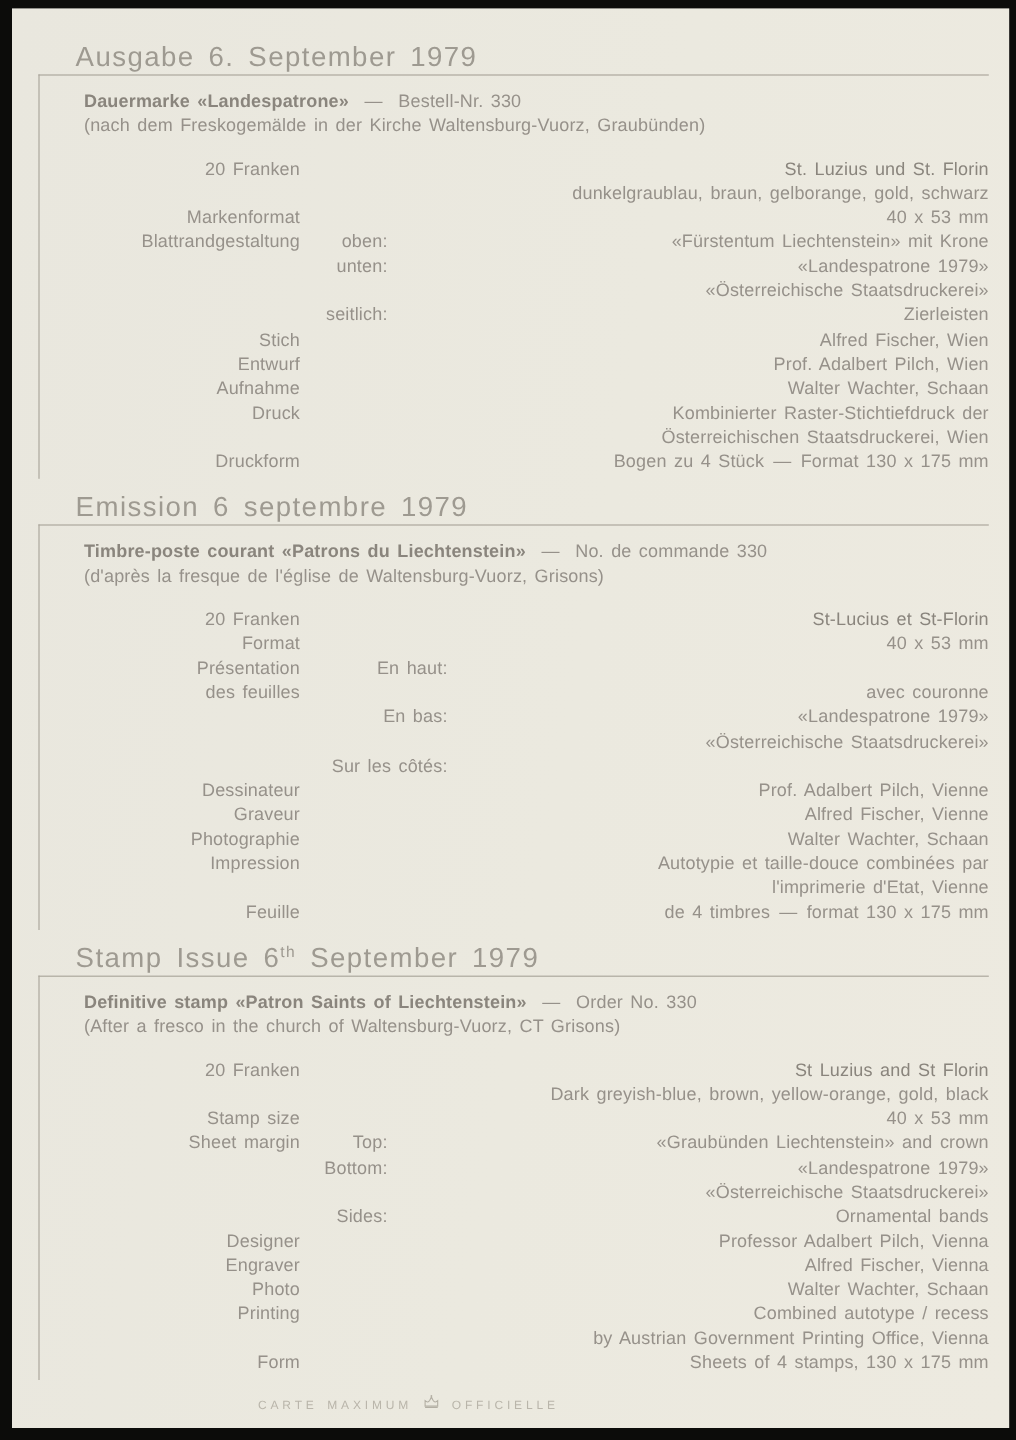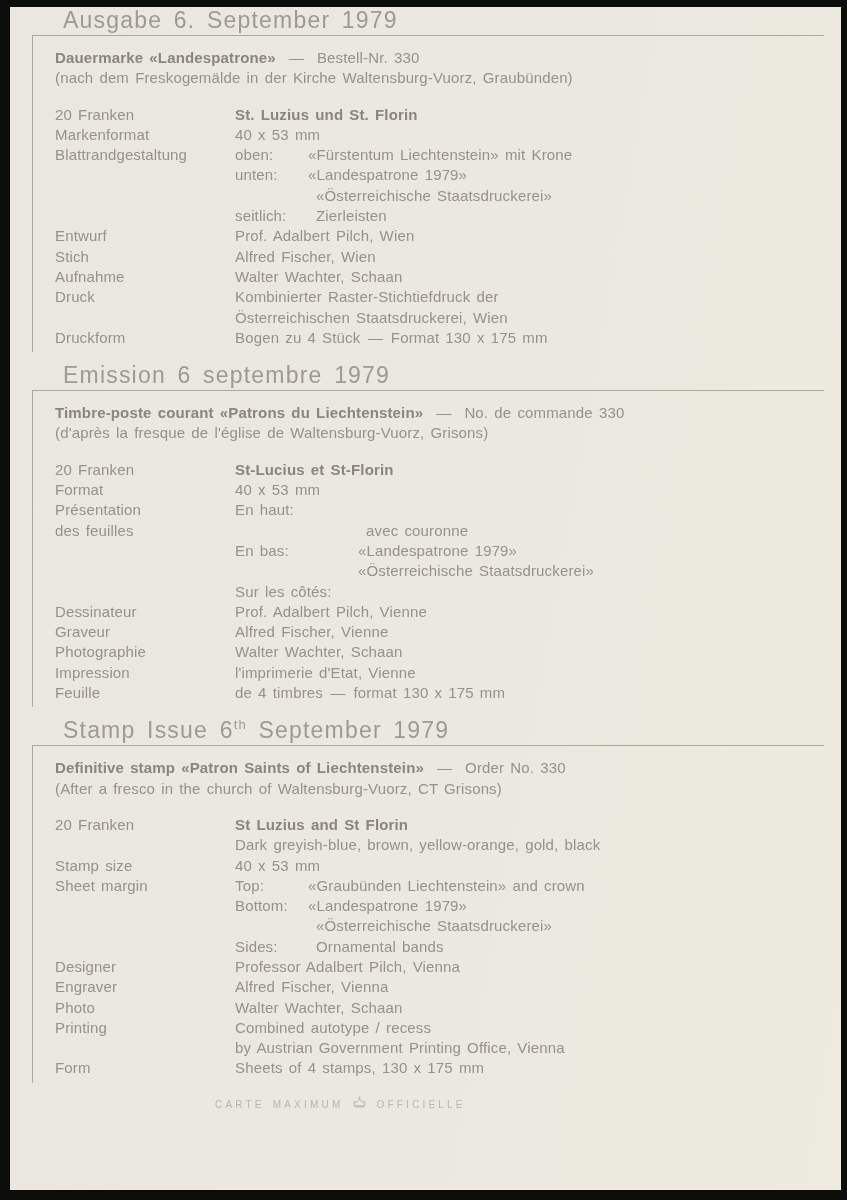--- a/index.html
+++ b/index.html
@@ -23,7 +23,7 @@
     color:#9e9a91; letter-spacing:1.2px; word-spacing:4px;
     margin:10px 17px 2px 53px;
   }
-  h2.heading.first { margin-top:0; }
+  h2.heading.first { margin-top:27px; }
   h2.heading sup { font-size:13px; vertical-align:super; line-height:0; }
 
   .box {

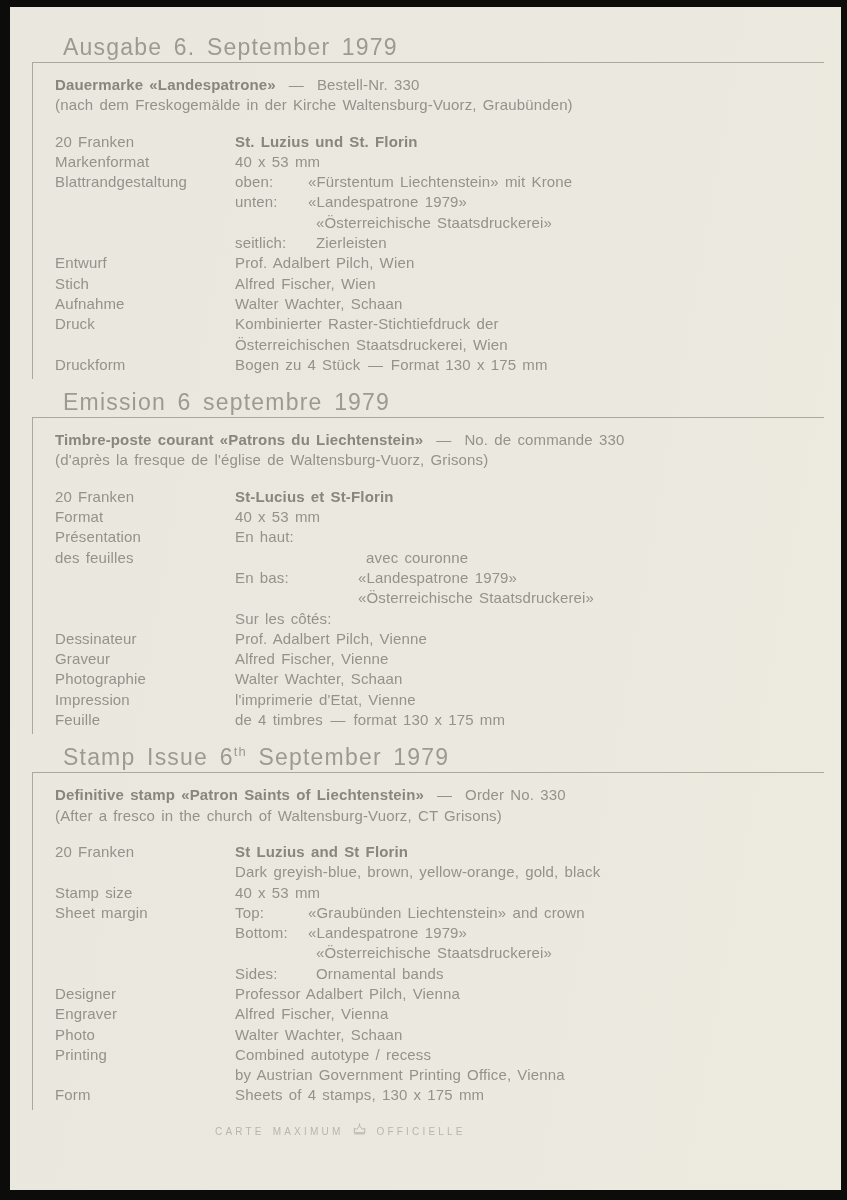--- a/index.html
+++ b/index.html
@@ -30,7 +30,7 @@
     margin:0 17px 0 22px;
     border-top:1px solid #aca89d;
     border-left:1px solid #aca89d;
-    padding:12px 0 4px 22px;
+    padding:12px 0 4px 37px;
   }
   .box-title { color:#96918a; }
   .box-title .b { font-weight:700; color:#8a857d; }

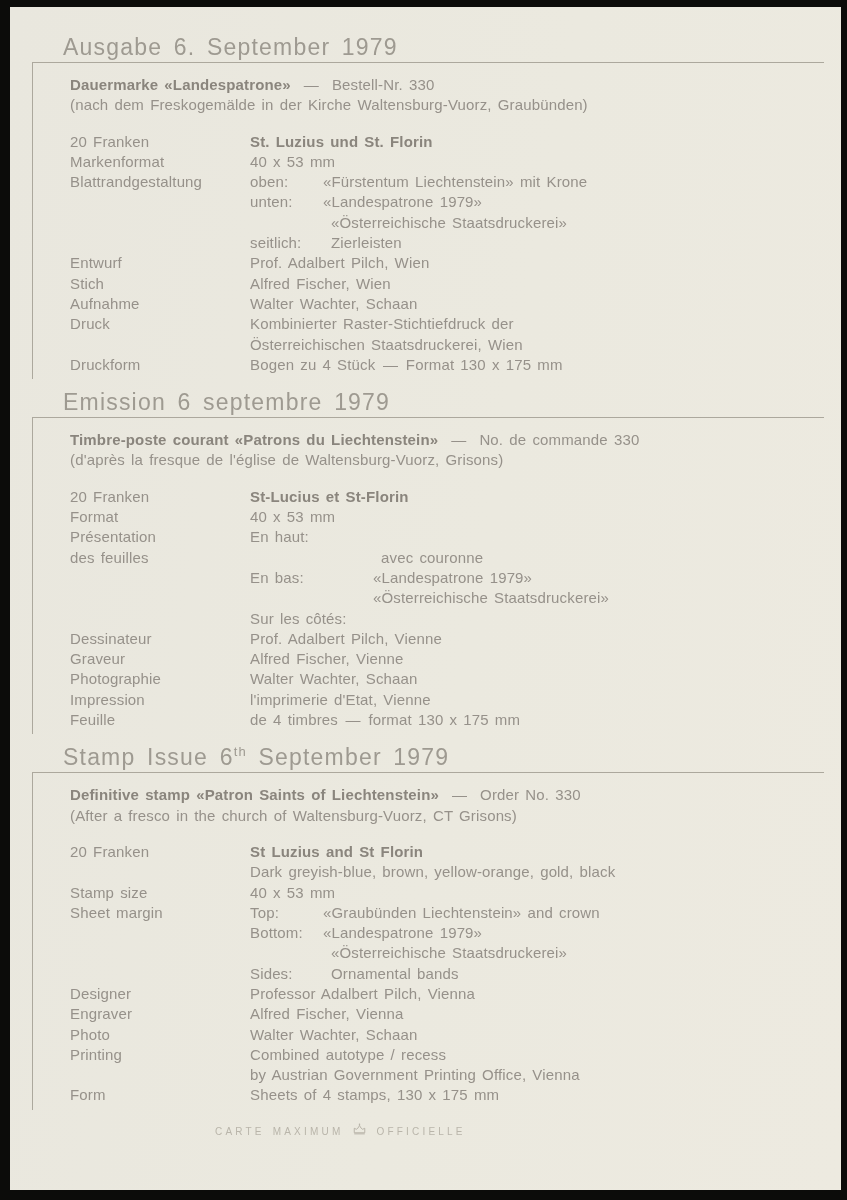--- a/index.html
+++ b/index.html
@@ -37,7 +37,7 @@
   .box-title .dash { margin:0 13px; }
 
   .rows { margin-top:16px; }
-  .r { display:grid; grid-template-columns:180px 1fr; }
+  .r { display:grid; grid-template-columns:180px 1fr;text-align:right; }
   .lbl {}
   .val {}
   .bold { font-weight:700; color:#8a857d; }

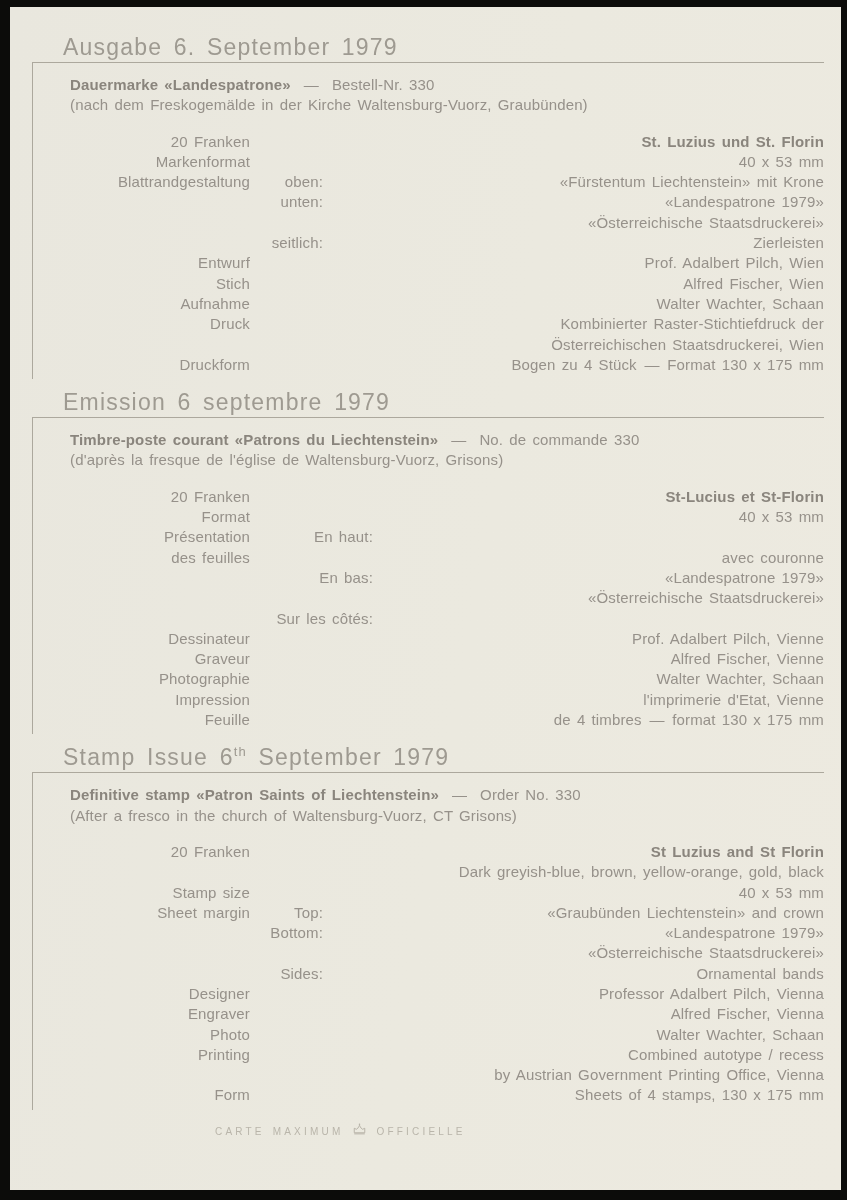--- a/index.html
+++ b/index.html
@@ -40,7 +40,7 @@
   .r { display:grid; grid-template-columns:180px 1fr;text-align:right; }
   .lbl {}
   .val {}
-  .bold { font-weight:700; color:#8a857d; }
+  .bold { font-weight:400; color:#8a857d; }
 
   .sub { display:grid; grid-template-columns:73px 1fr; }
   .sub-fr { grid-template-columns:123px 1fr; }

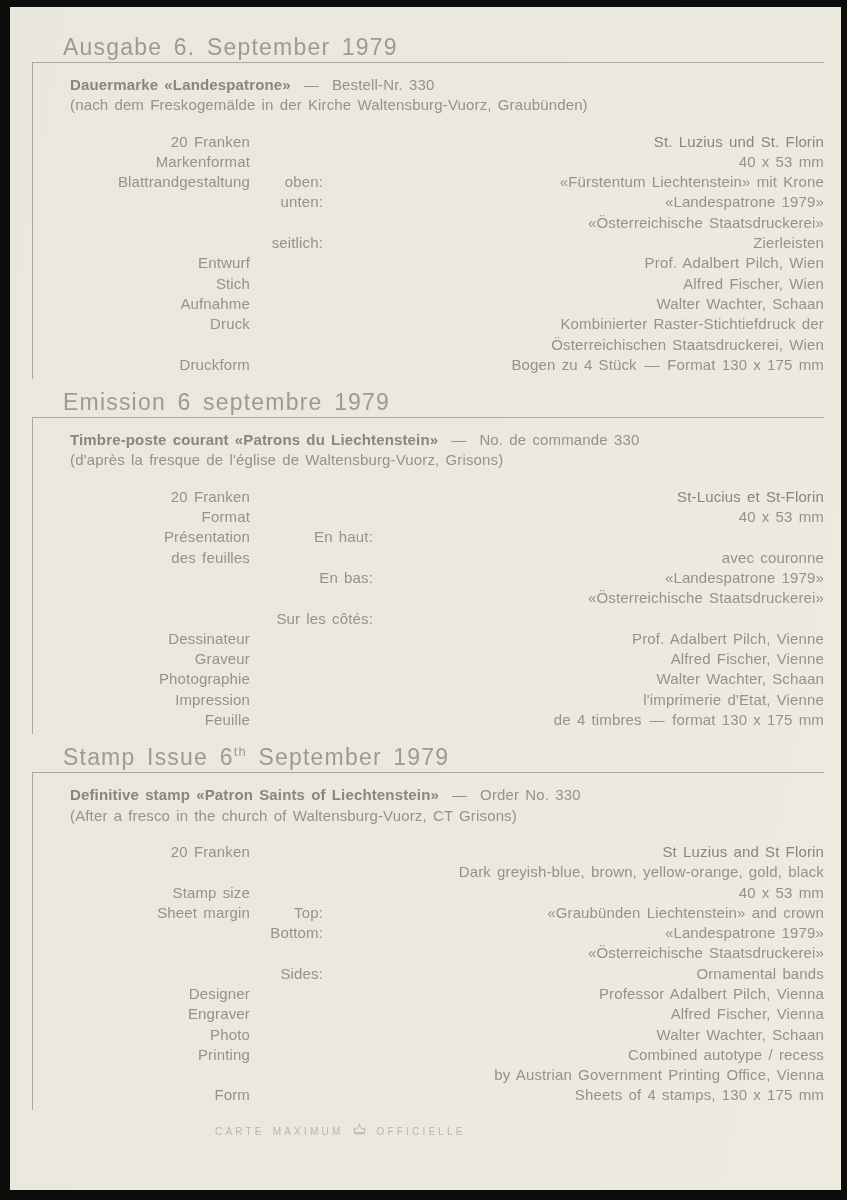--- a/index.html
+++ b/index.html
@@ -70,6 +70,10 @@
         <div class="r">
           <div class="lbl">20 Franken</div>
           <div class="val bold">St. Luzius und St. Florin</div>
+        </div>
+        <div class="r">
+          <div class="lbl"></div>
+          <div class="val">dunkelgraublau, braun, gelborange, gold, schwarz</div>
         </div>
         <div class="r">
           <div class="lbl">Markenformat</div>

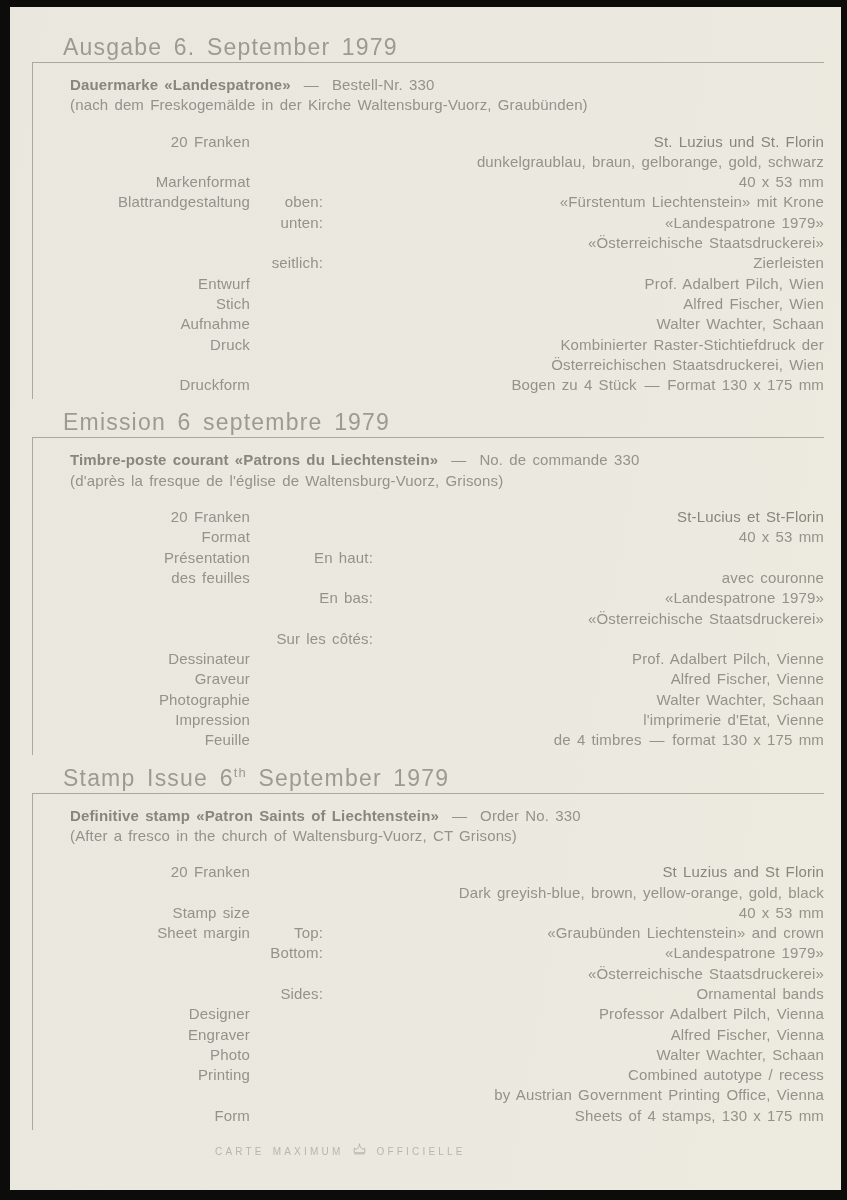--- a/index.html
+++ b/index.html
@@ -101,12 +101,12 @@
           </div>
         </div>
         <div class="r">
+          <div class="lbl">Stich</div>
+          <div class="val">Alfred Fischer, Wien</div>
+        </div>
+        <div class="r">
           <div class="lbl">Entwurf</div>
           <div class="val">Prof. Adalbert Pilch, Wien</div>
-        </div>
-        <div class="r">
-          <div class="lbl">Stich</div>
-          <div class="val">Alfred Fischer, Wien</div>
         </div>
         <div class="r">
           <div class="lbl">Aufnahme</div>

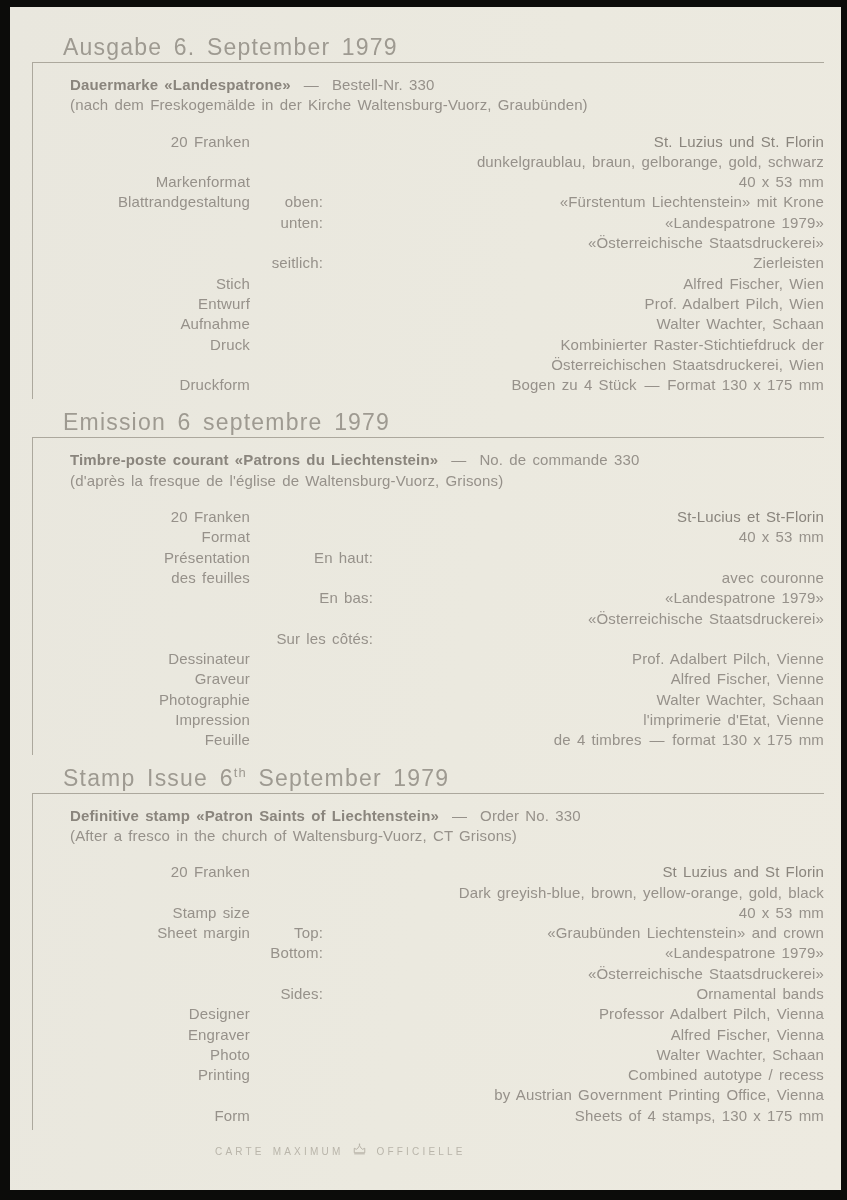--- a/index.html
+++ b/index.html
@@ -182,6 +182,7 @@
         <div class="r">
           <div class="lbl">Impression</div>
           <div class="val">
+            <div>Autotypie et taille-douce combinées par</div>
             <div>l'imprimerie d'Etat, Vienne</div>
           </div>
         </div>

